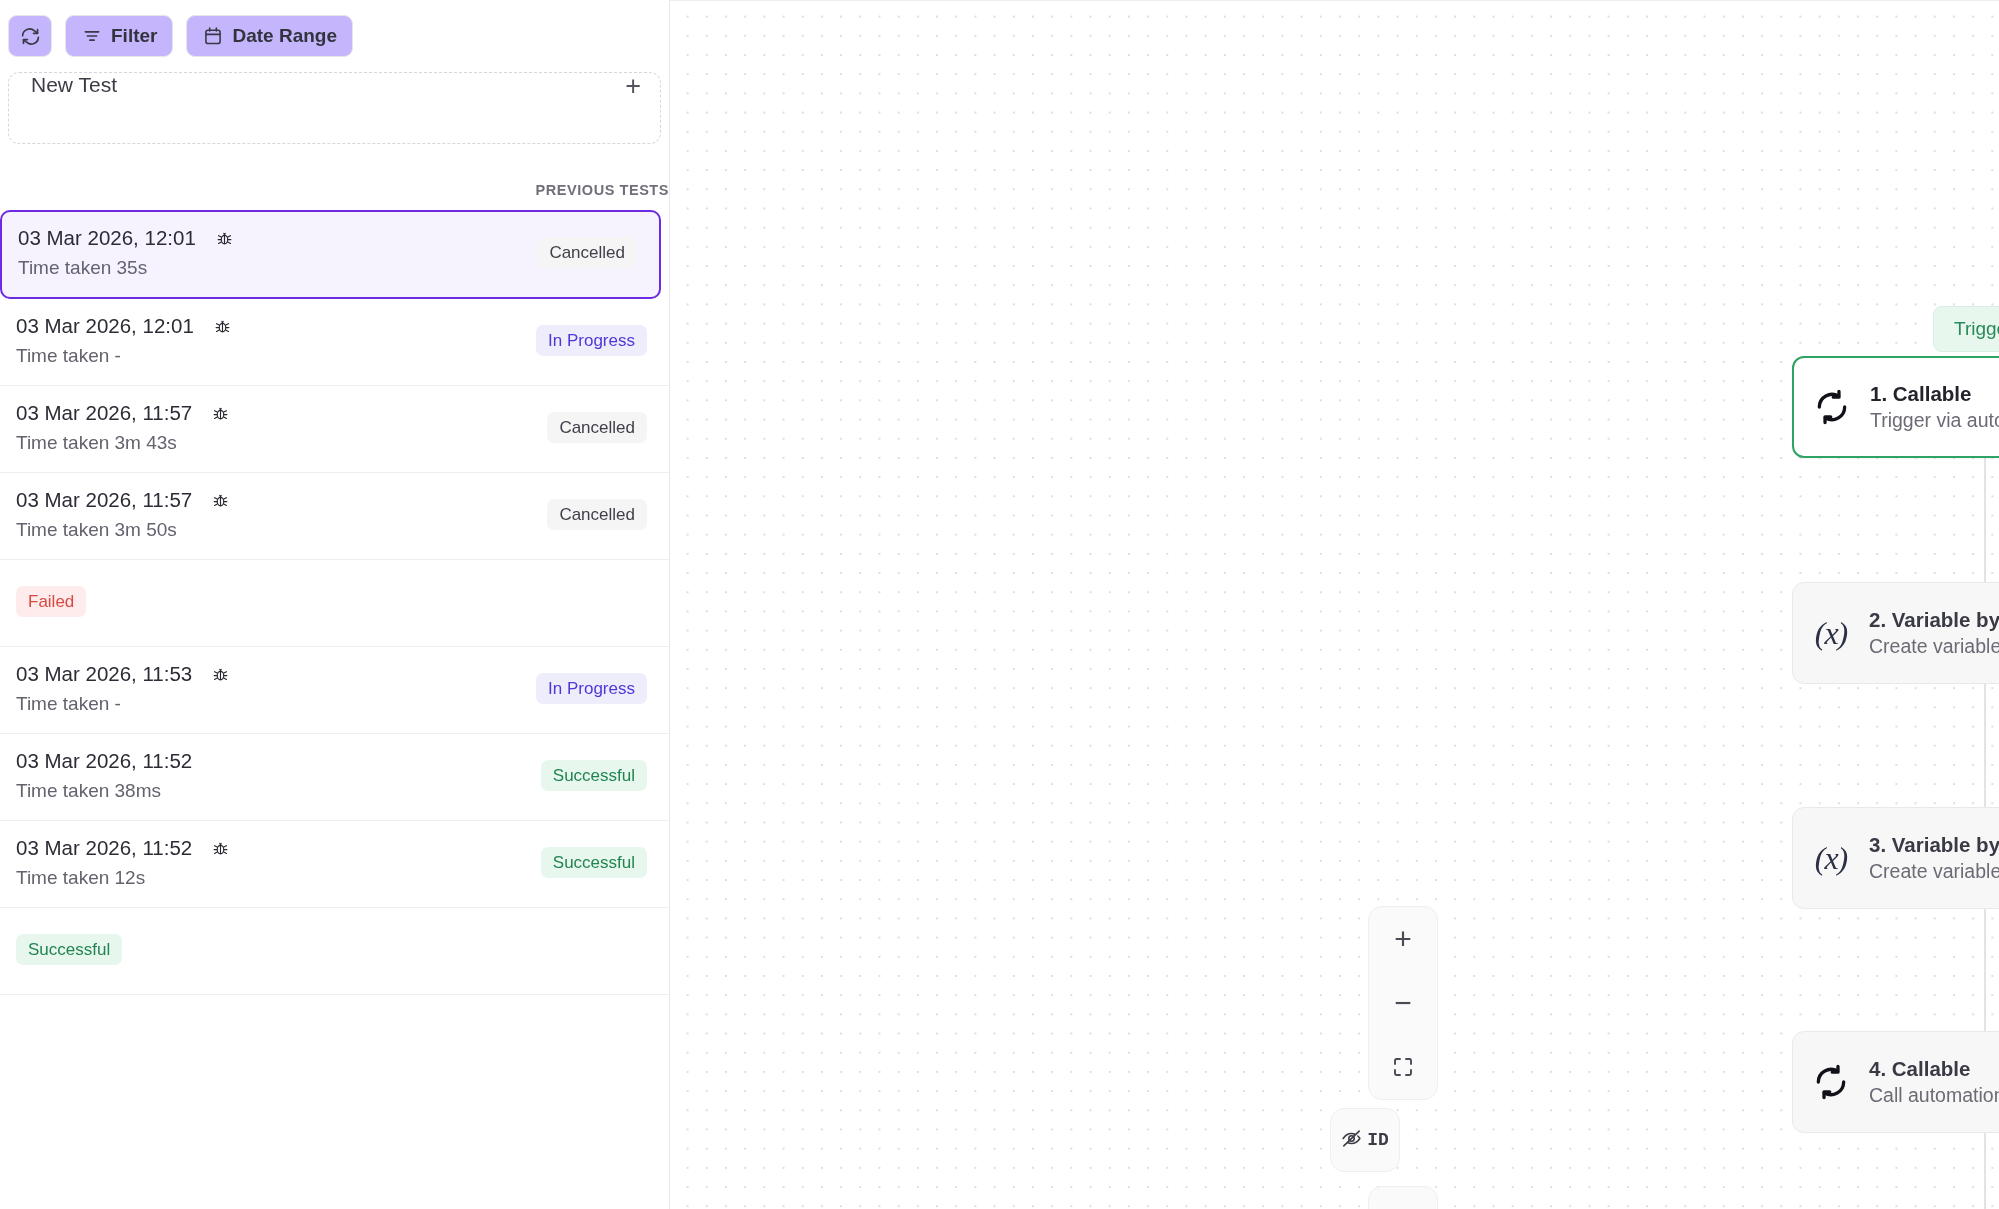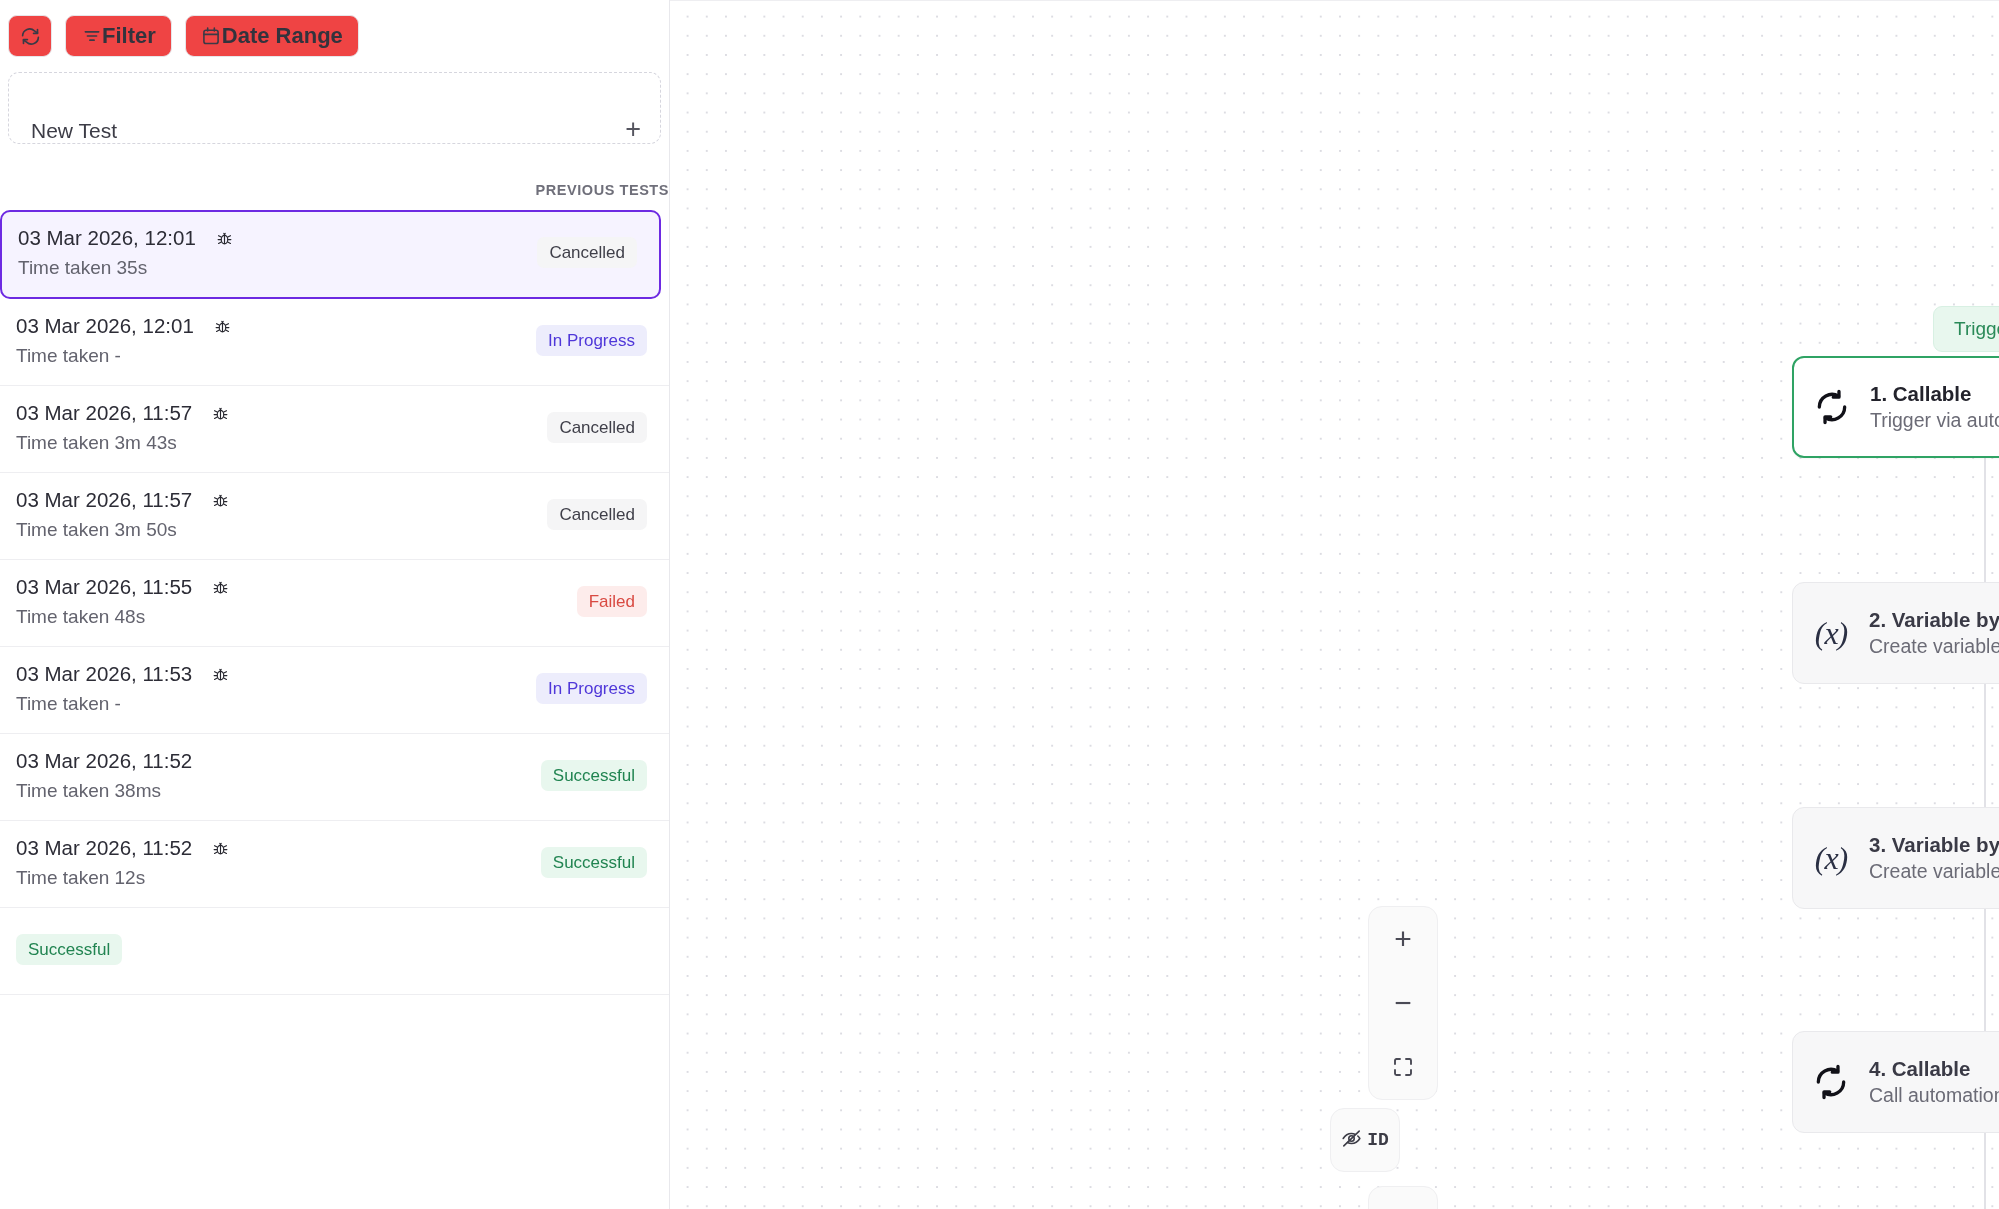--- a/index.html
+++ b/index.html
@@ -29,10 +29,10 @@
     height: 42px;
     border: 1px solid #e6e6ea;
     border-radius: 9px;
-    background: #ef4444;
-    display: flex; align-items: center; 
+    background: #c4b5fd;
+    display: flex; align-items: center; gap: 9px;
     padding: 0 15px;
-    font-size: 22px; font-weight: 600; color: #33333d;
+    font-size: 19px; font-weight: 600; color: #33333d;
     cursor: pointer;
     white-space: nowrap;
   }

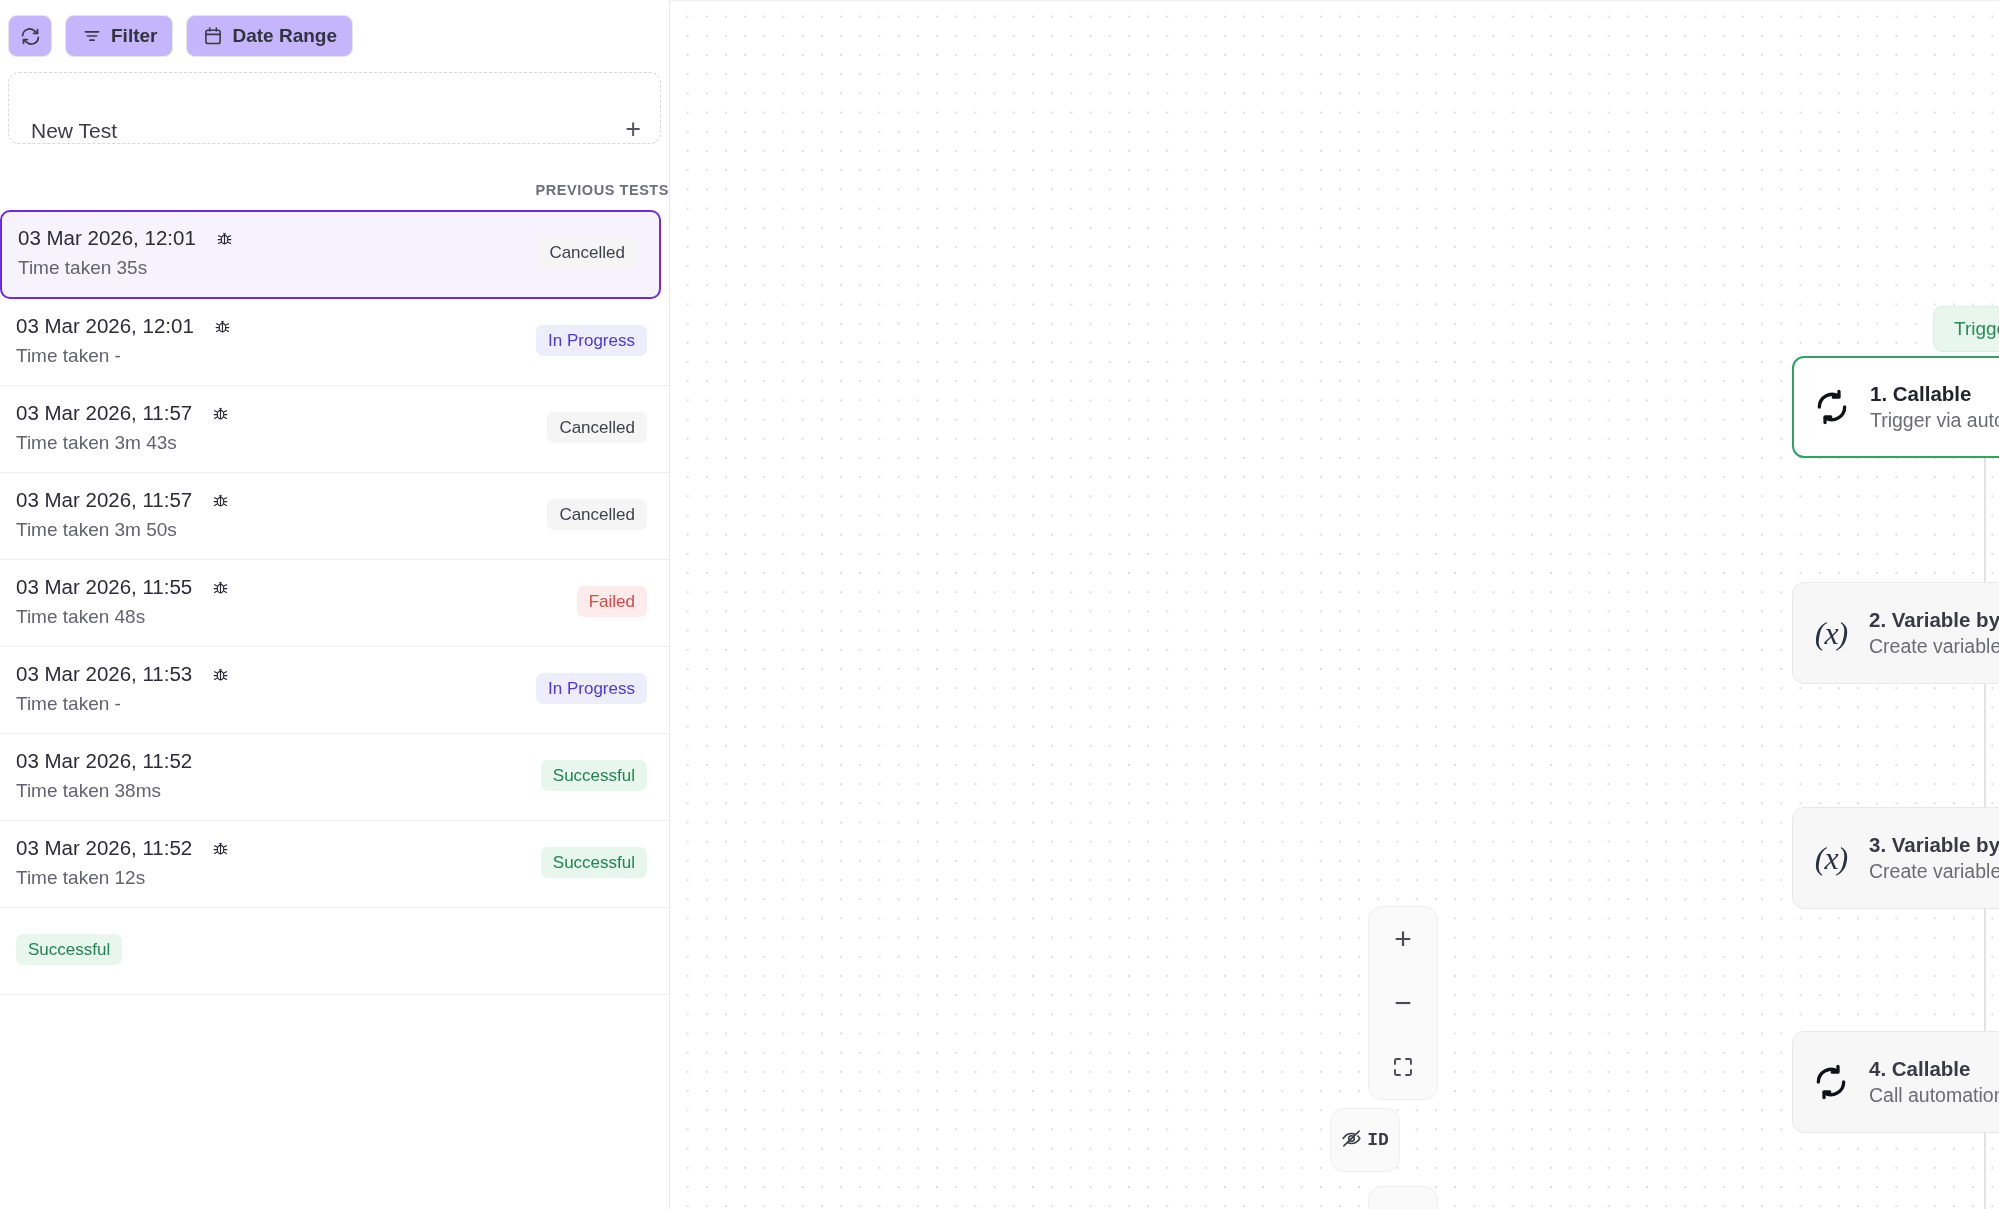--- a/index.html
+++ b/index.html
@@ -45,7 +45,7 @@
     height: 72px;
     border: 1.6px dashed #d6d6de;
     border-radius: 11px;
-    display: flex; align-items: flex-end; justify-content: space-between;
+    display: flex; align-items: flex-start; justify-content: space-between;
     padding: 0 19px 0 22px;
     cursor: pointer;
     flex: 0 0 auto;

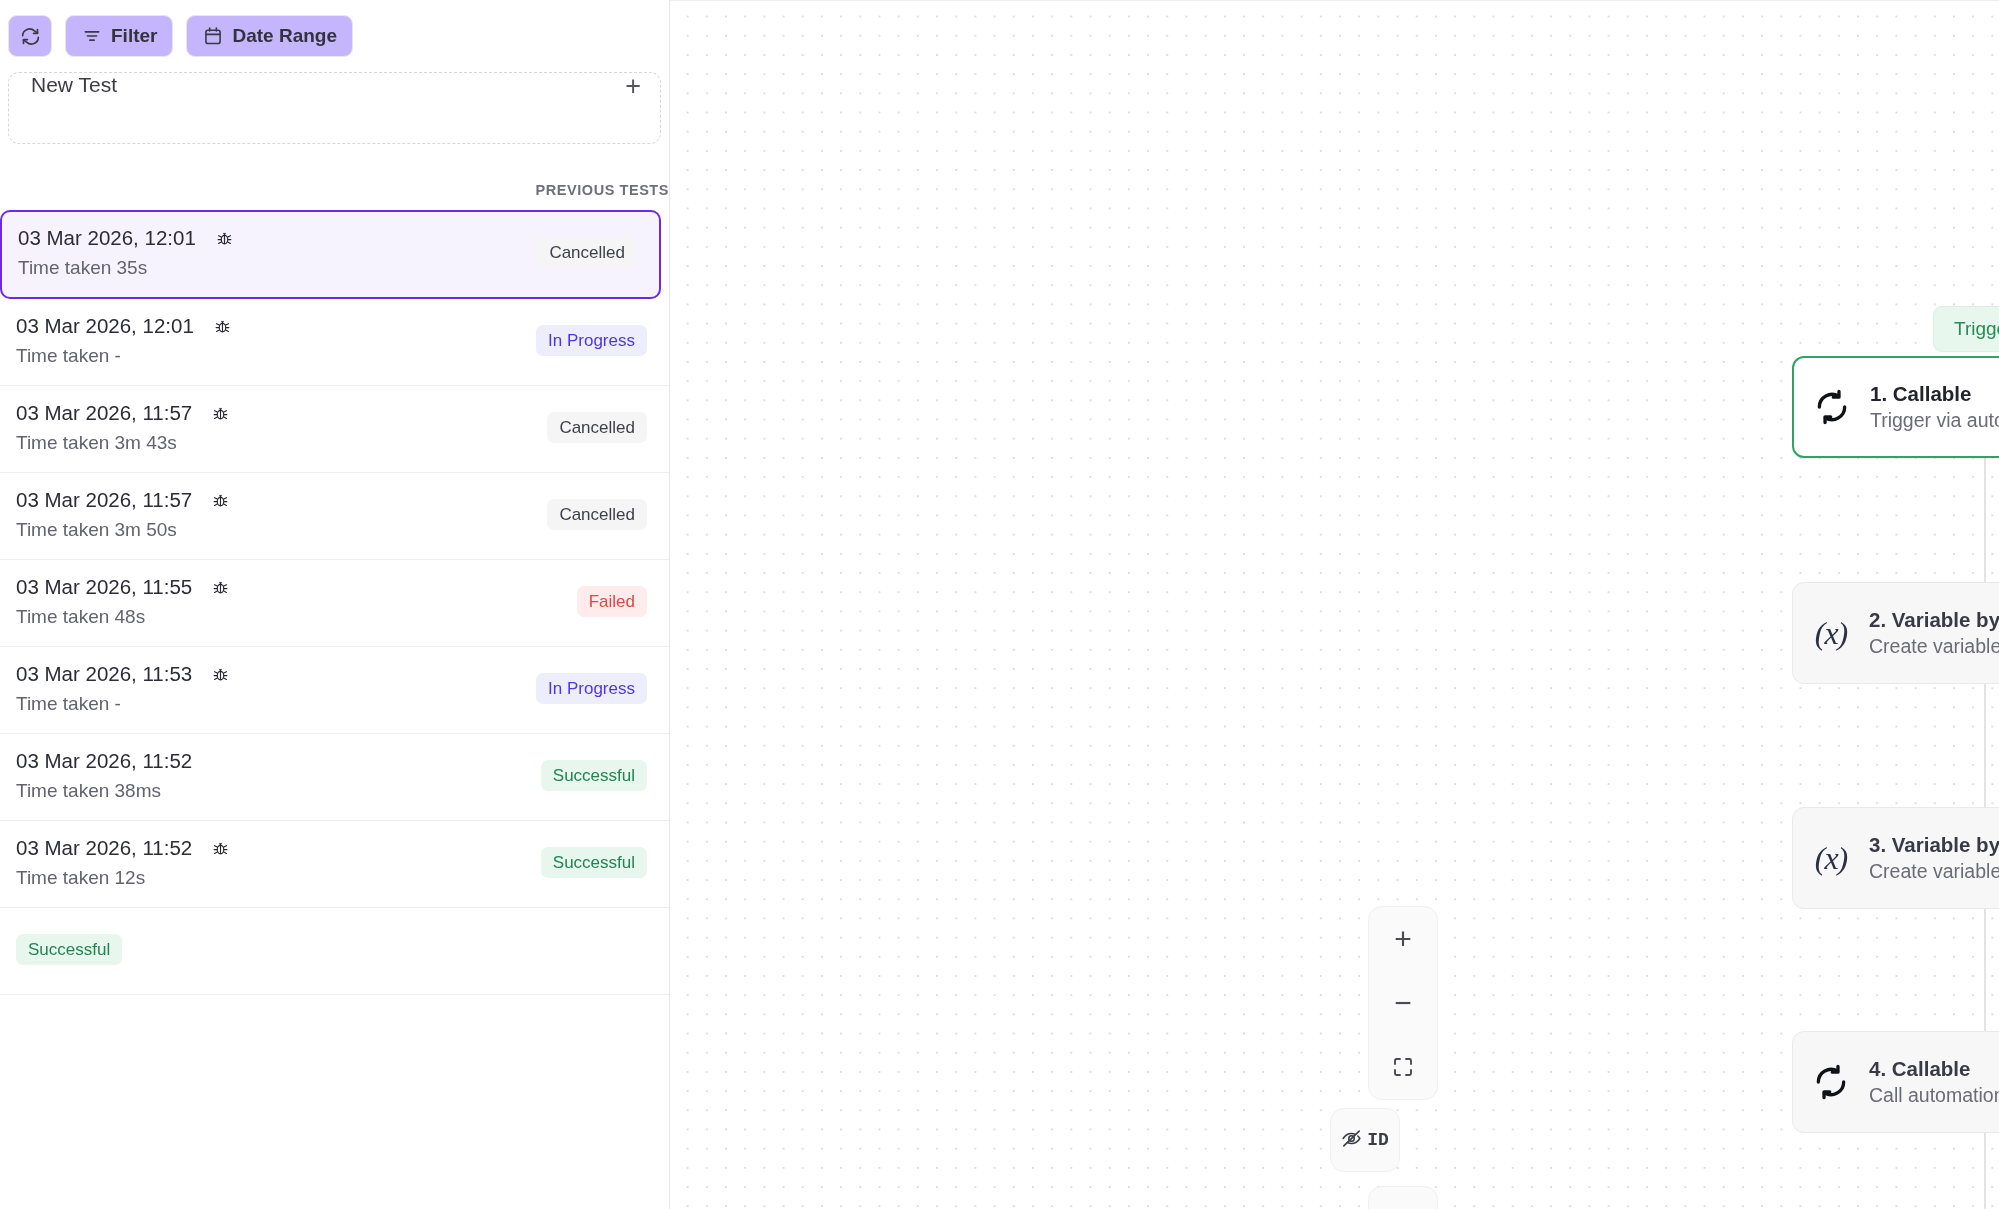--- a/index.html
+++ b/index.html
@@ -324,25 +324,6 @@
           <div class="badge cancelled">Cancelled</div>
         </div>
         <div class="test-item">
-          <div class="ti-left">
-            <div class="ti-date">
-              <span>03 Mar 2026, 11:55</span>
-              <span class="ti-bug">
-                <svg width="17" height="17" viewBox="0 0 24 24" fill="none" stroke="#26262e" stroke-width="1.6" stroke-linecap="round" stroke-linejoin="round">
-                  <ellipse cx="12" cy="13.5" rx="4.6" ry="6"></ellipse>
-                  <path d="M12 7.6c0-1.6-1-2.7-1-2.7M12 7.6c0-1.6 1-2.7 1-2.7"></path>
-                  <line x1="7.4" y1="10" x2="3.6" y2="8"></line>
-                  <line x1="7.2" y1="13.5" x2="3" y2="13.5"></line>
-                  <line x1="7.4" y1="17" x2="3.6" y2="19"></line>
-                  <line x1="16.6" y1="10" x2="20.4" y2="8"></line>
-                  <line x1="16.8" y1="13.5" x2="21" y2="13.5"></line>
-                  <line x1="16.6" y1="17" x2="20.4" y2="19"></line>
-                  <line x1="12" y1="9" x2="12" y2="19"></line>
-                </svg>
-              </span>
-            </div>
-            <div class="ti-time">Time taken 48s</div>
-          </div>
           <div class="badge failed">Failed</div>
         </div>
         <div class="test-item">

